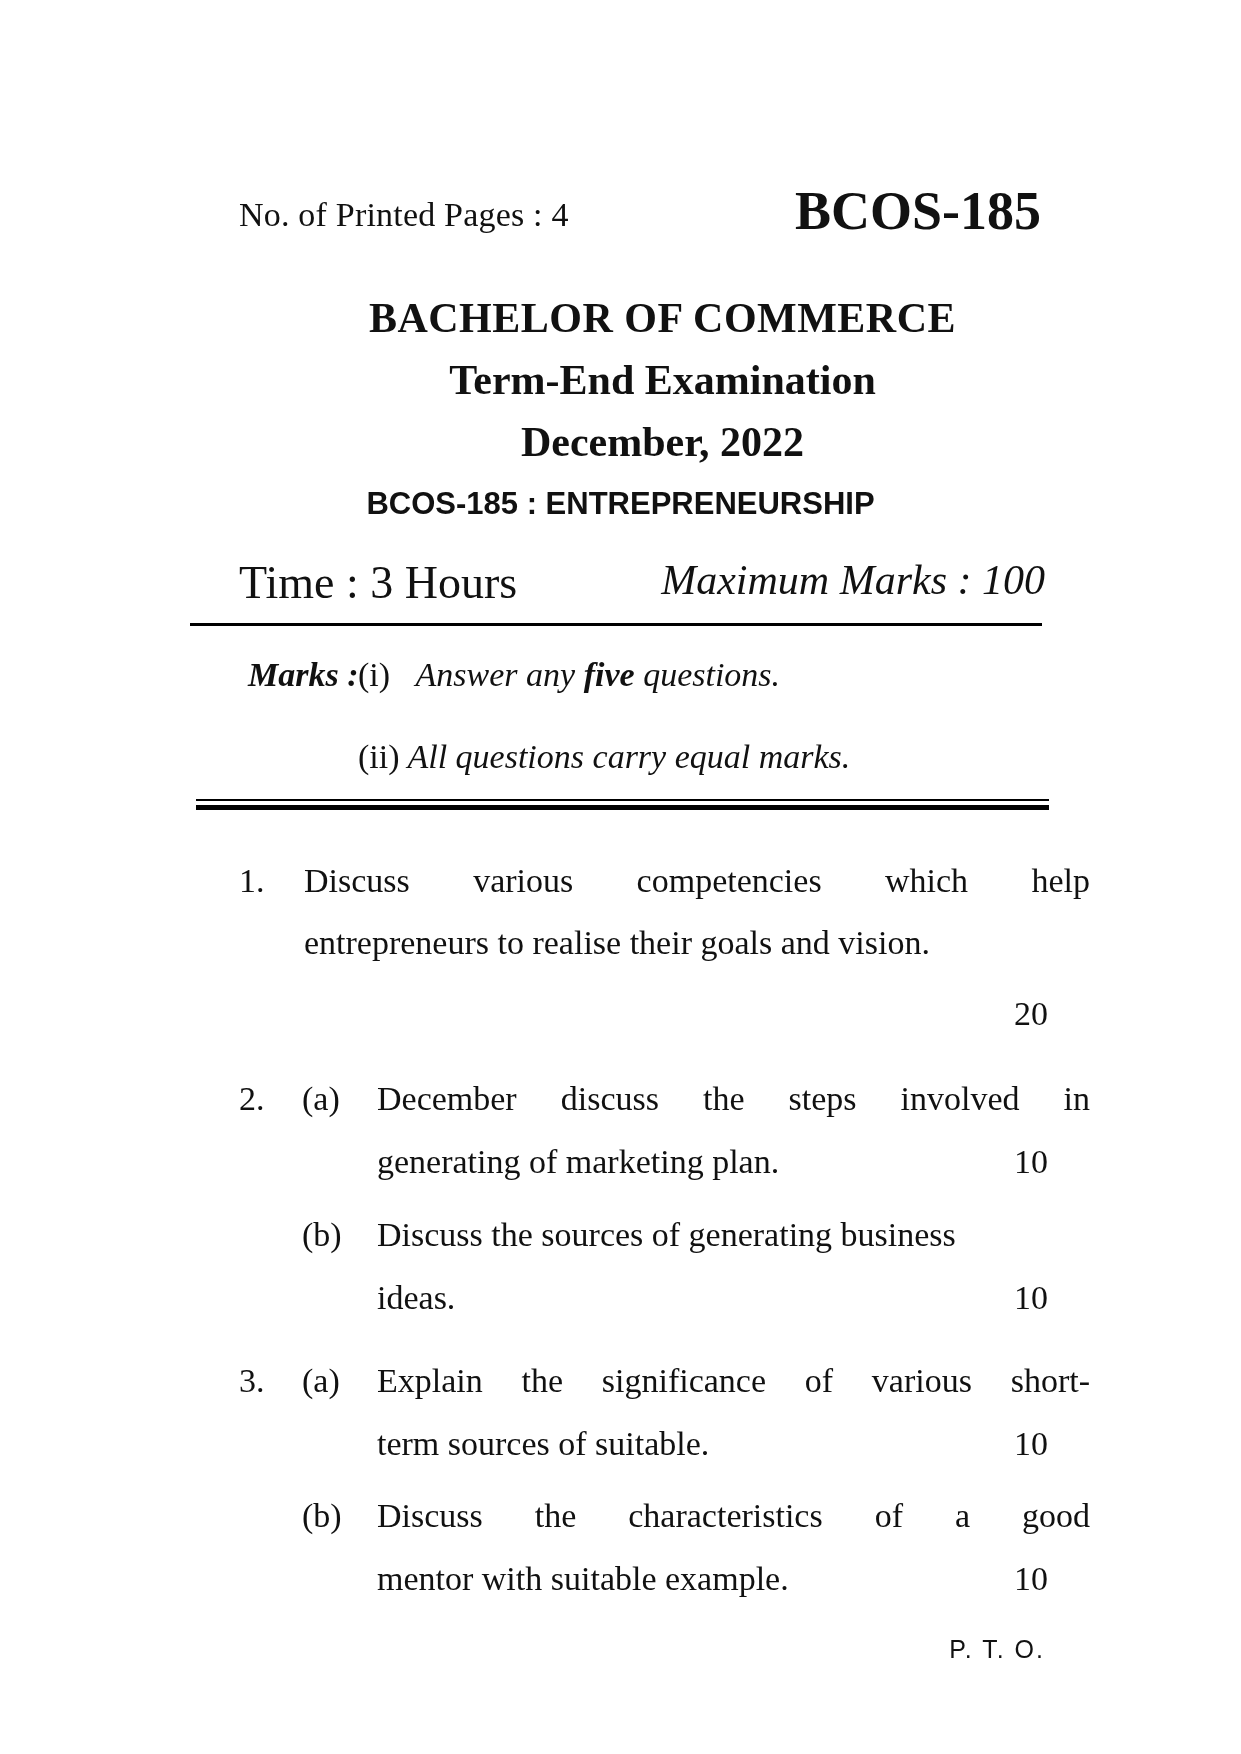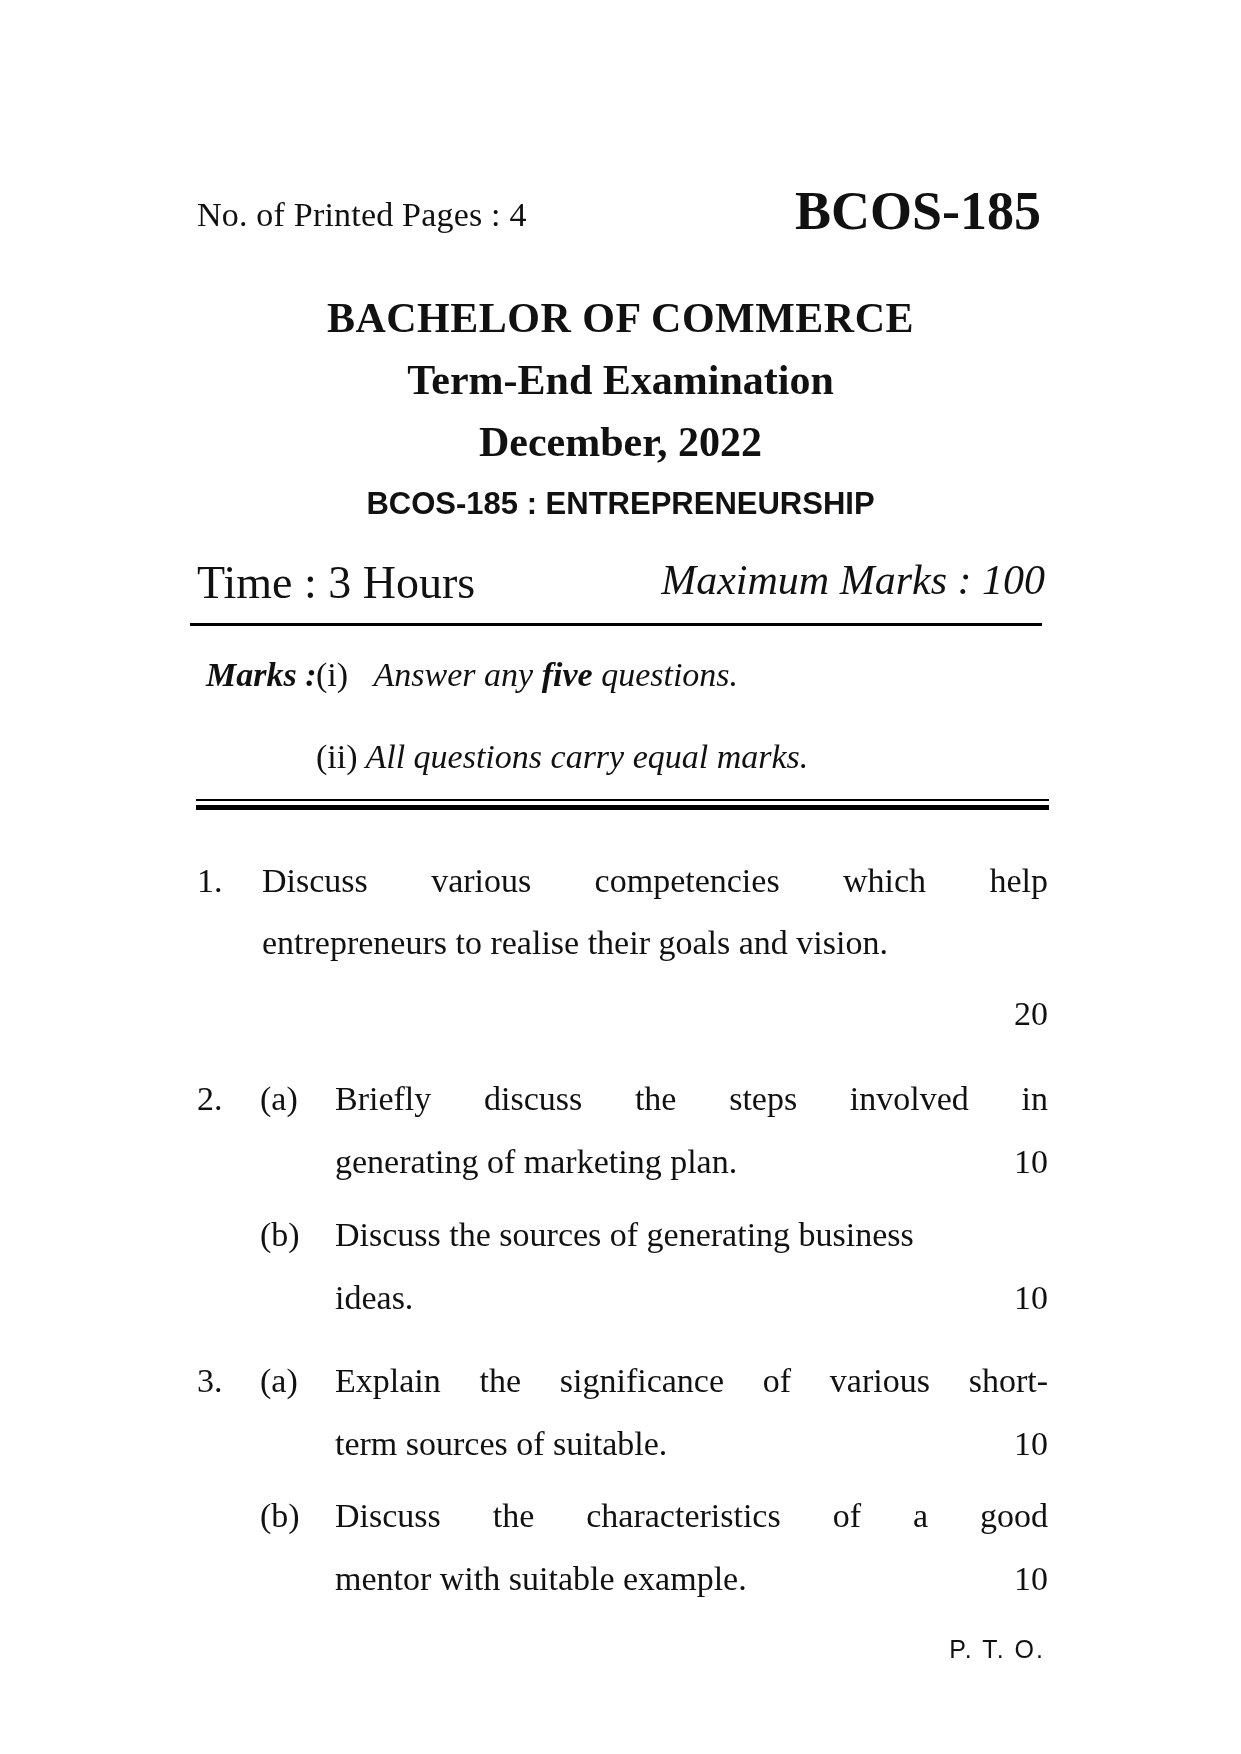--- a/index.html
+++ b/index.html
@@ -5,7 +5,7 @@
   html, body { margin: 0; padding: 0; background: #ffffff; }
   body { width: 1241px; height: 1754px; position: relative; overflow: hidden; color: #111; font-family: "DejaVu Serif", "Liberation Serif", serif; }
   .abs { position: absolute; white-space: nowrap; }
-  .serif { font-family: "Liberation Serif", "DejaVu Serif", serif; }
+  .serif { font-family: "Liberation Serif", "DejaVu Serif", serif; margin-left: 42px; }
   .sans { font-family: "Liberation Sans", "DejaVu Sans", sans-serif; }
 
   #printed-pages { left: 197px; top: 196px; font-size: 34px; letter-spacing: 0.2px; }

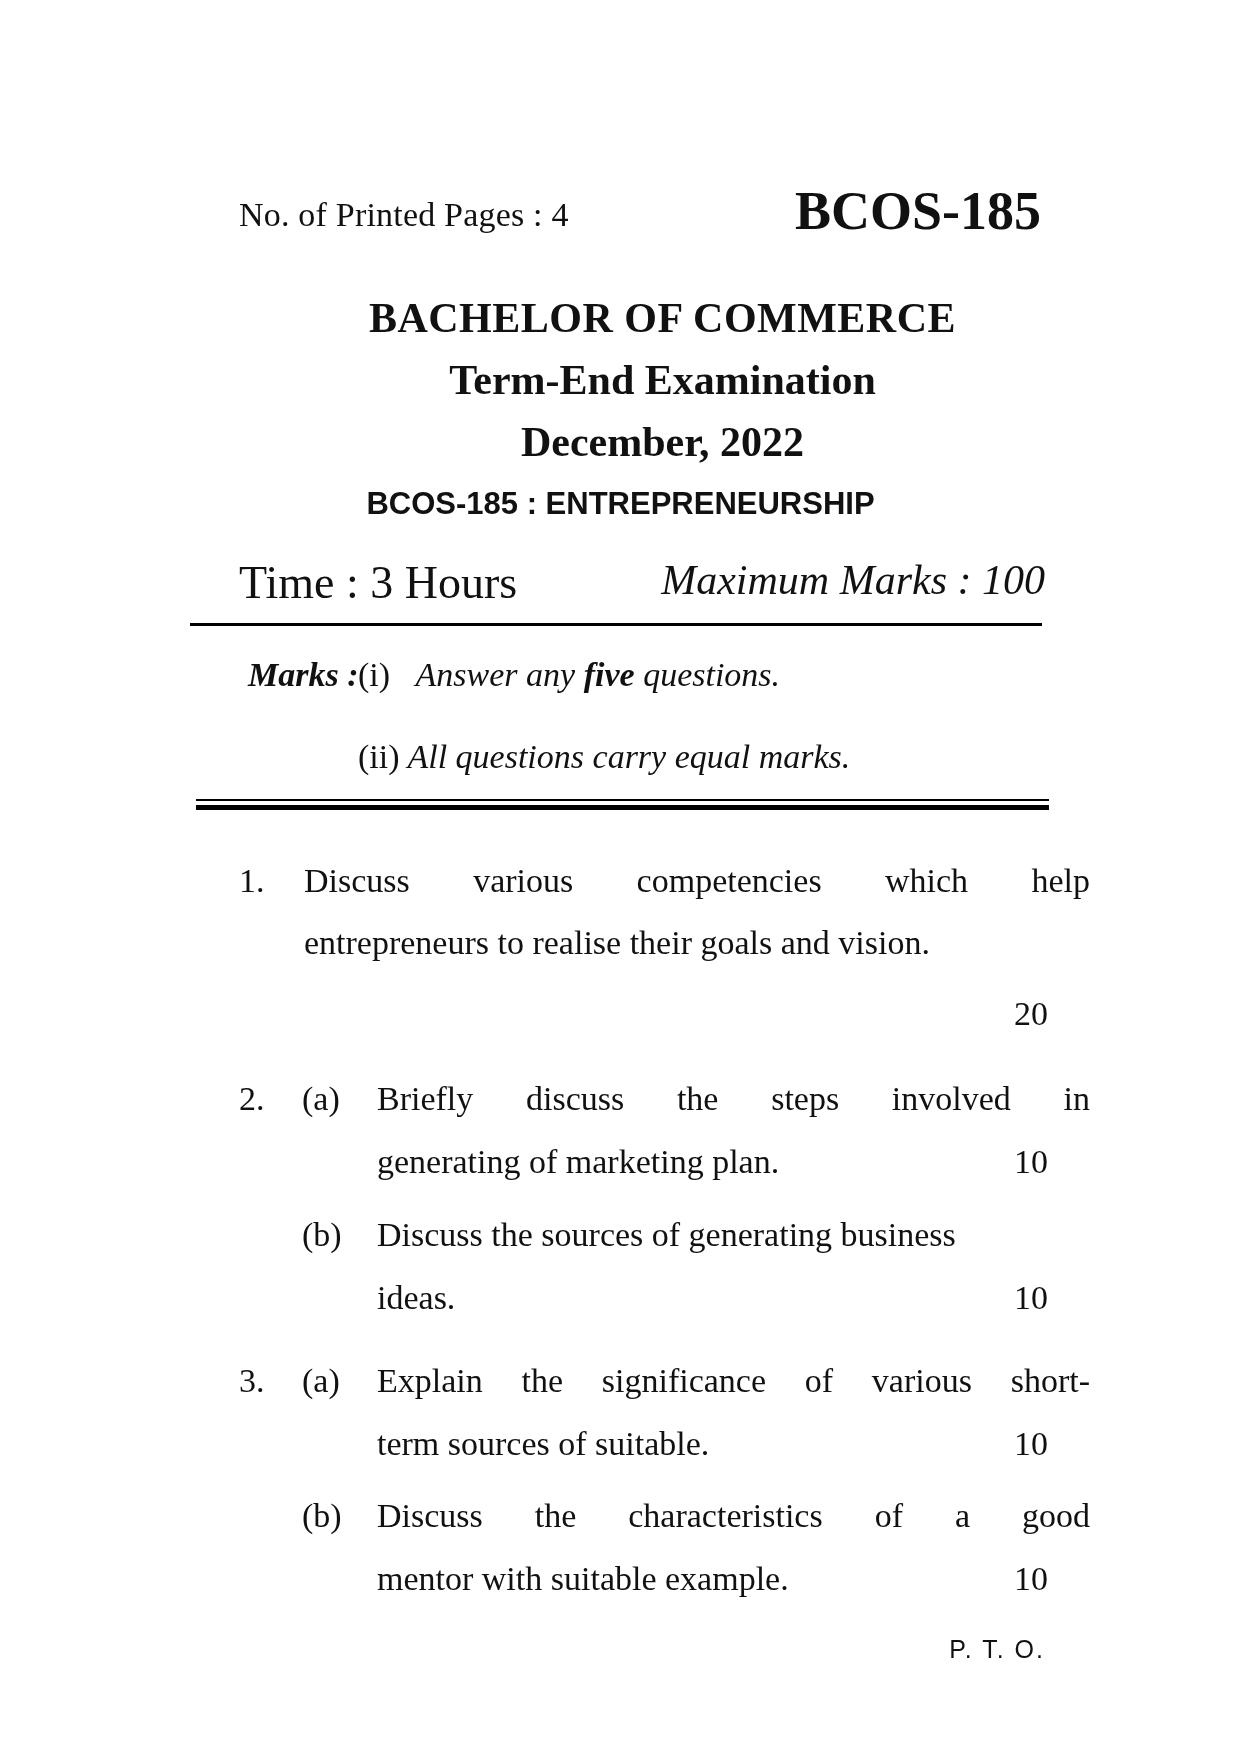--- a/index.html
+++ b/index.html
@@ -76,7 +76,7 @@
 <div class="abs serif q qnum" style="top:1080px">2.</div>
 <div class="abs serif q qsub" style="top:1080px">(a)</div>
 <div class="abs serif q qtext justify" style="top:1080px">
-  <span>Briefly</span>
+  <span>December</span>
     <span>discuss</span>
     <span>the</span>
     <span>steps</span>

